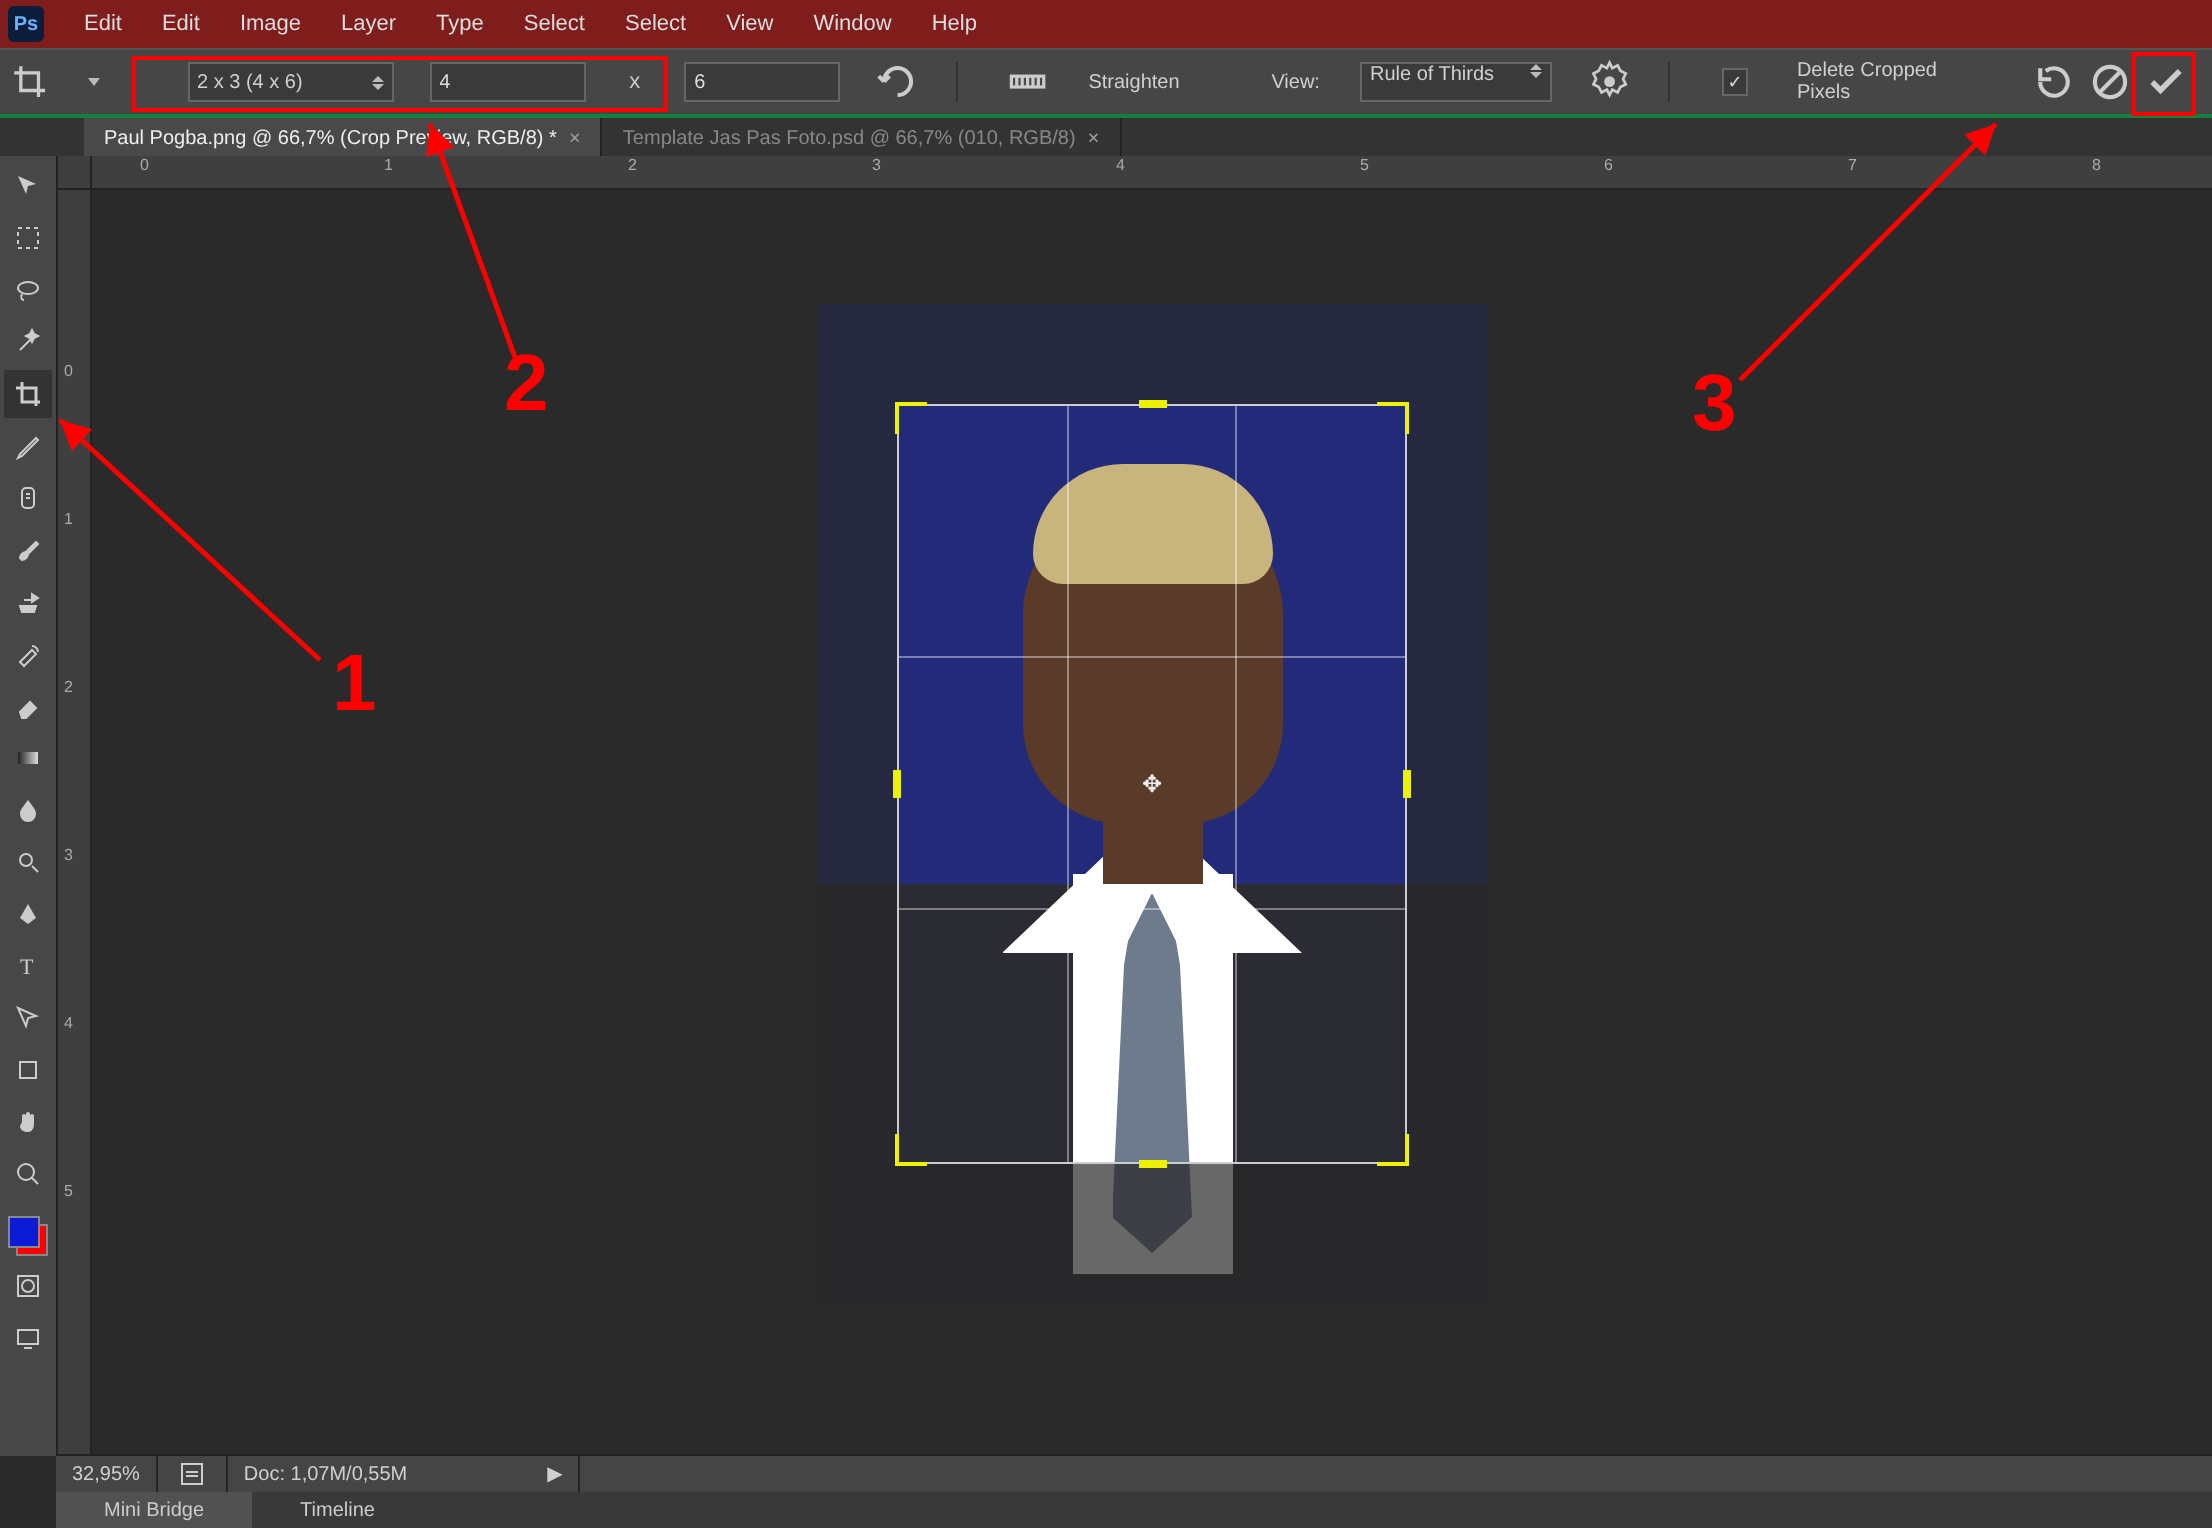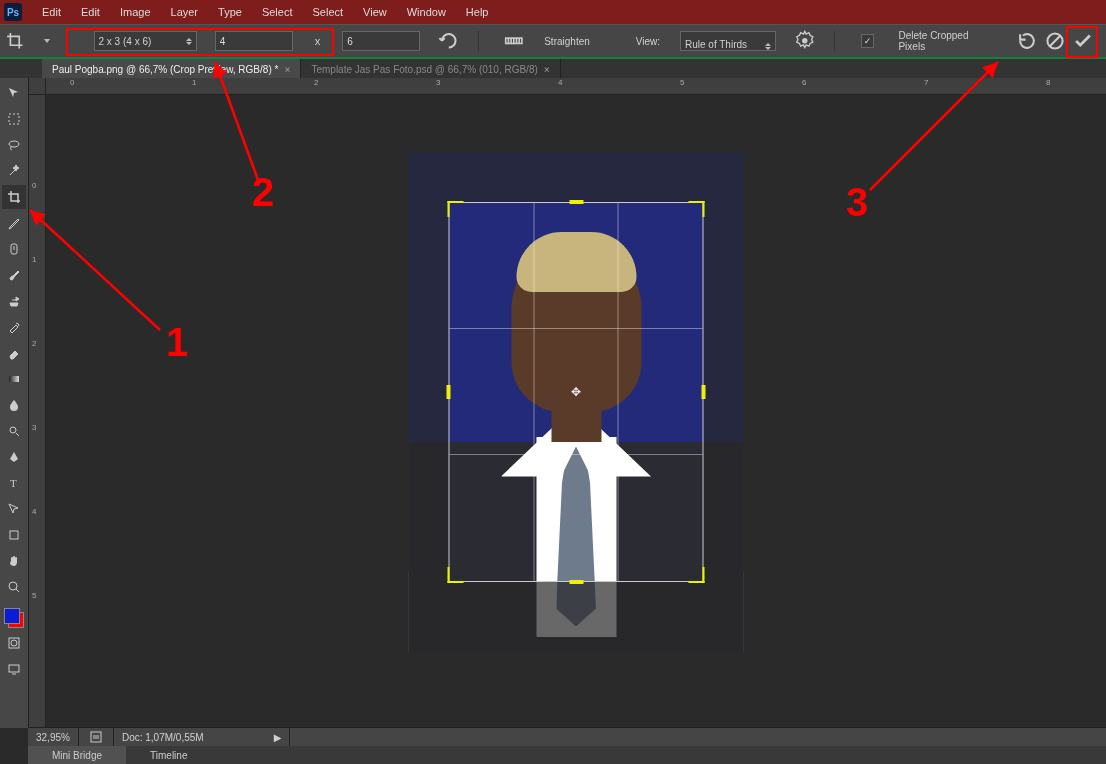--- a/index.html
+++ b/index.html
@@ -18,7 +18,7 @@
   .x-sep{margin:0 4px;color:#ccc}
   .ico-btn{width:22px;height:22px;display:flex;align-items:center;justify-content:center;color:#ccc}
   .lbl{font-size:10px;margin:0 2px}
-  .overlay-dd{width:88px;height:18px;background:#3a3a3a;border:1px solid #666;display:flex;align-items:flex-end;padding:0 4px;font-size:10px}
+  .overlay-dd{width:88px;height:18px;background:#3a3a3a;border:1px solid #666;display:flex;align-items:flex-start;padding:0 4px;font-size:10px}
   .chk{width:12px;height:12px;background:#3a3a3a;border:1px solid #666;display:inline-flex;align-items:center;justify-content:center;margin-right:4px;font-size:9px;color:#ddd}
   .redbox{border:2px solid #f00;position:absolute;pointer-events:none}
   .tabbar{height:22px;background:#333;border-bottom:1px solid #111;display:flex;align-items:flex-start;padding-left:42px}

